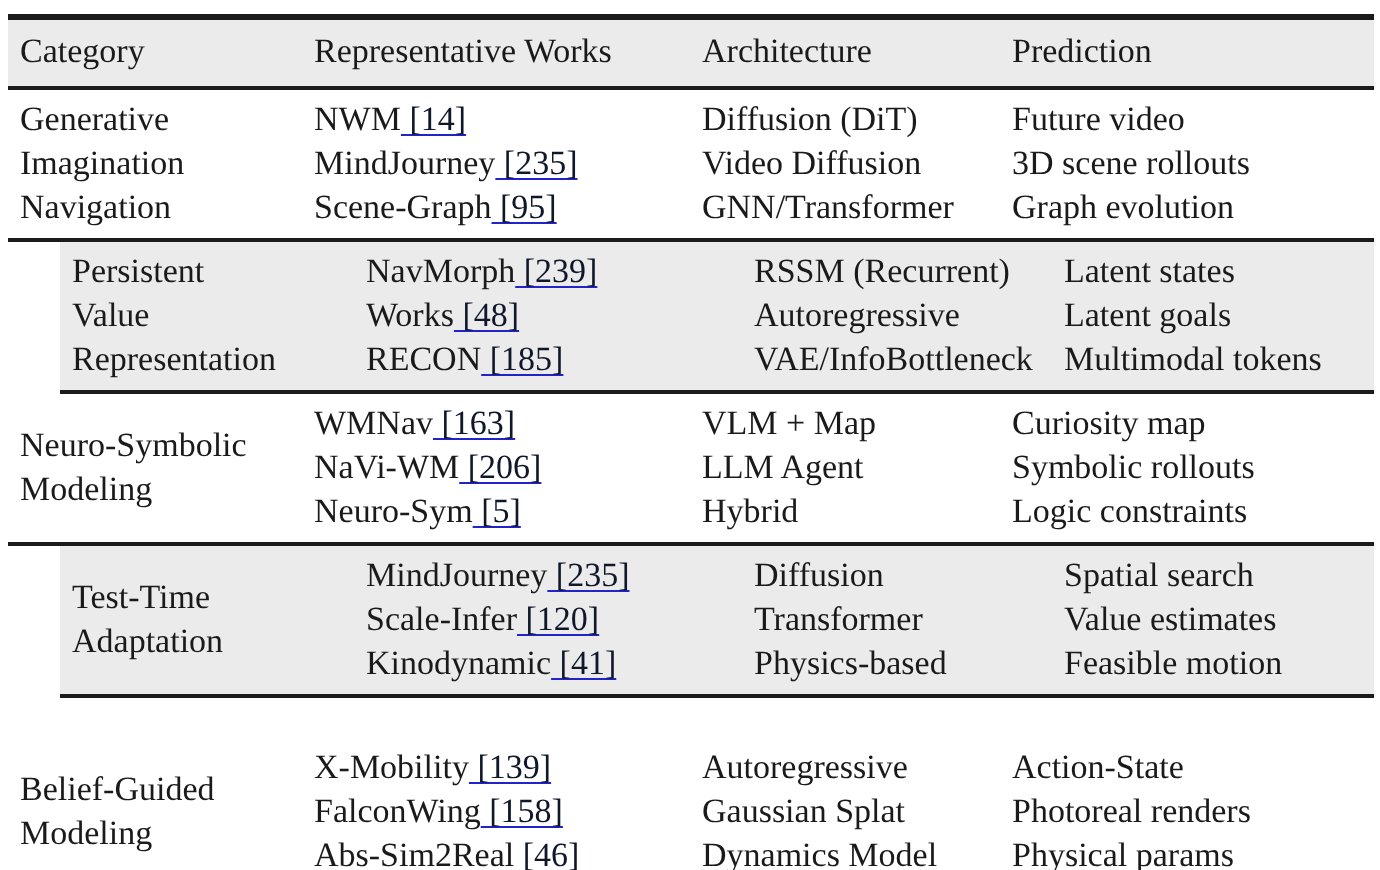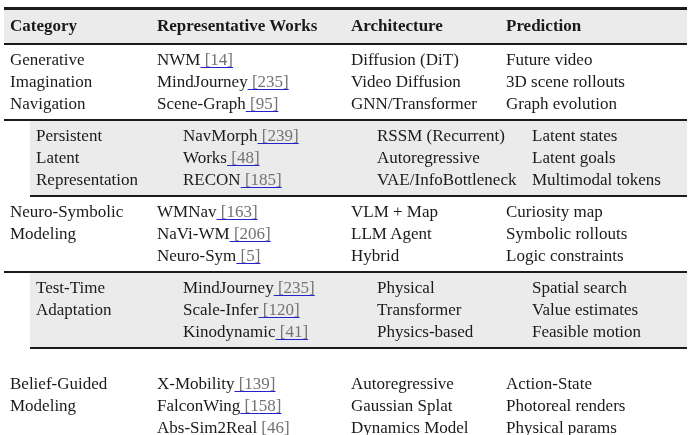--- a/index.html
+++ b/index.html
@@ -33,7 +33,7 @@
     border-bottom: 2.5px solid #1b1b1b;
     padding-top: 6px;
     padding-bottom: 7px;
-    font-weight: bold;
+    font-weight: normal;
     font-size: 17px;
     line-height: 20px;
   }

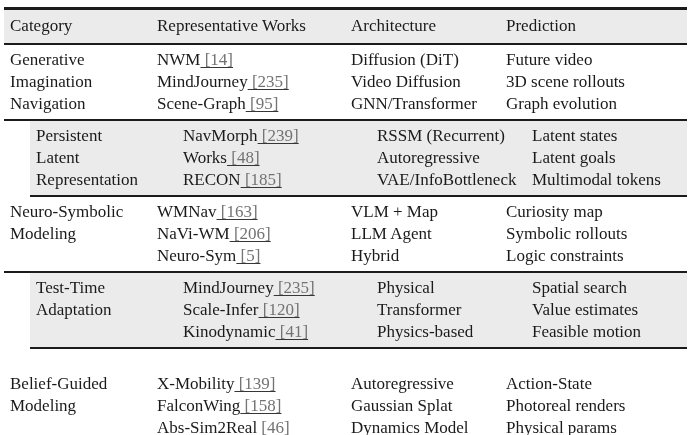--- a/index.html
+++ b/index.html
@@ -56,6 +56,7 @@
   .cat-cell {
     display: flex;
     flex-direction: column;
+    justify-content: center;
   }
   .cite {
     color: #737373;

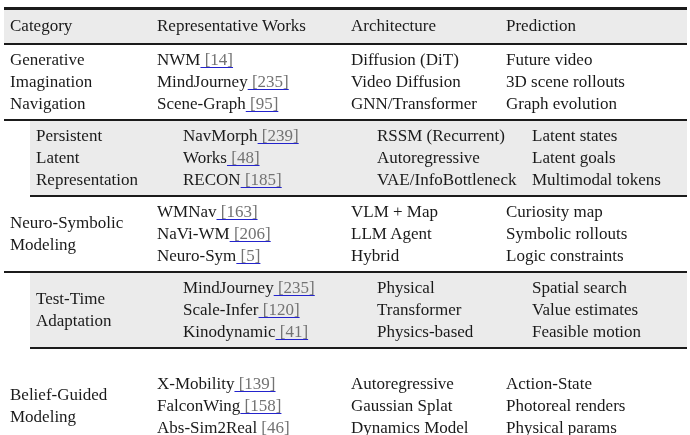--- a/index.html
+++ b/index.html
@@ -59,7 +59,7 @@
     justify-content: center;
   }
   .cite {
-    color: #737373;
+    color: #0f172a;
     text-decoration: underline;
     text-decoration-color: #2323cc;
     text-underline-offset: 2px;

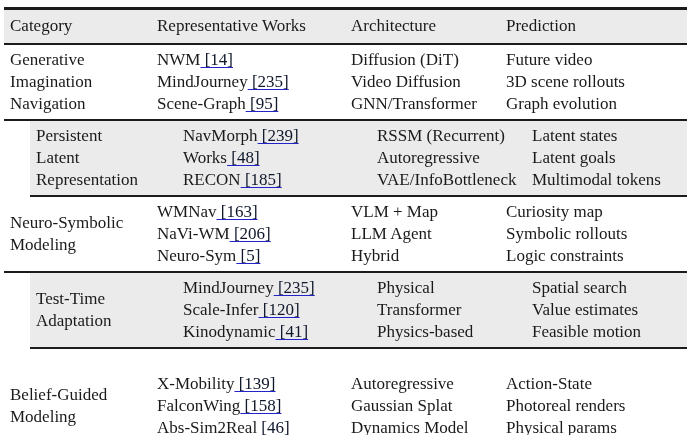--- a/index.html
+++ b/index.html
@@ -105,7 +105,7 @@
   <div class="grid-row data-row shade">
     <div class="cell cat-cell">
       <div>Persistent</div>
-      <div>Latent</div>
+      <div>Value</div>
       <div>Representation</div>
     </div>
     <div class="cell">

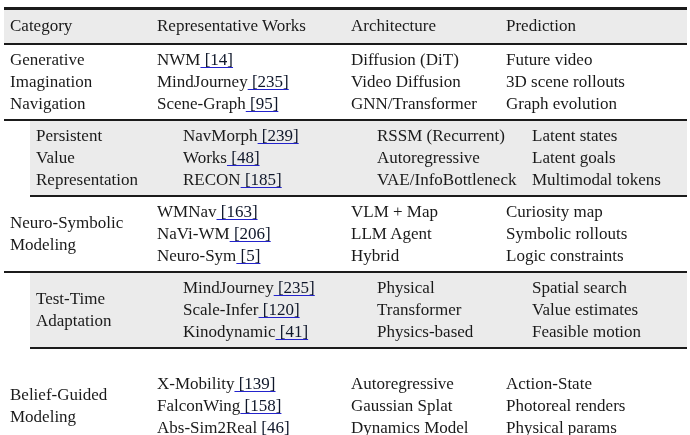--- a/index.html
+++ b/index.html
@@ -158,7 +158,7 @@
       <div><span>Kinodynamic</span><a class="cite"> [41]</a></div>
     </div>
     <div class="cell">
-      <div>Physical</div>
+      <div>Diffusion</div>
       <div>Transformer</div>
       <div>Physics-based</div>
     </div>

